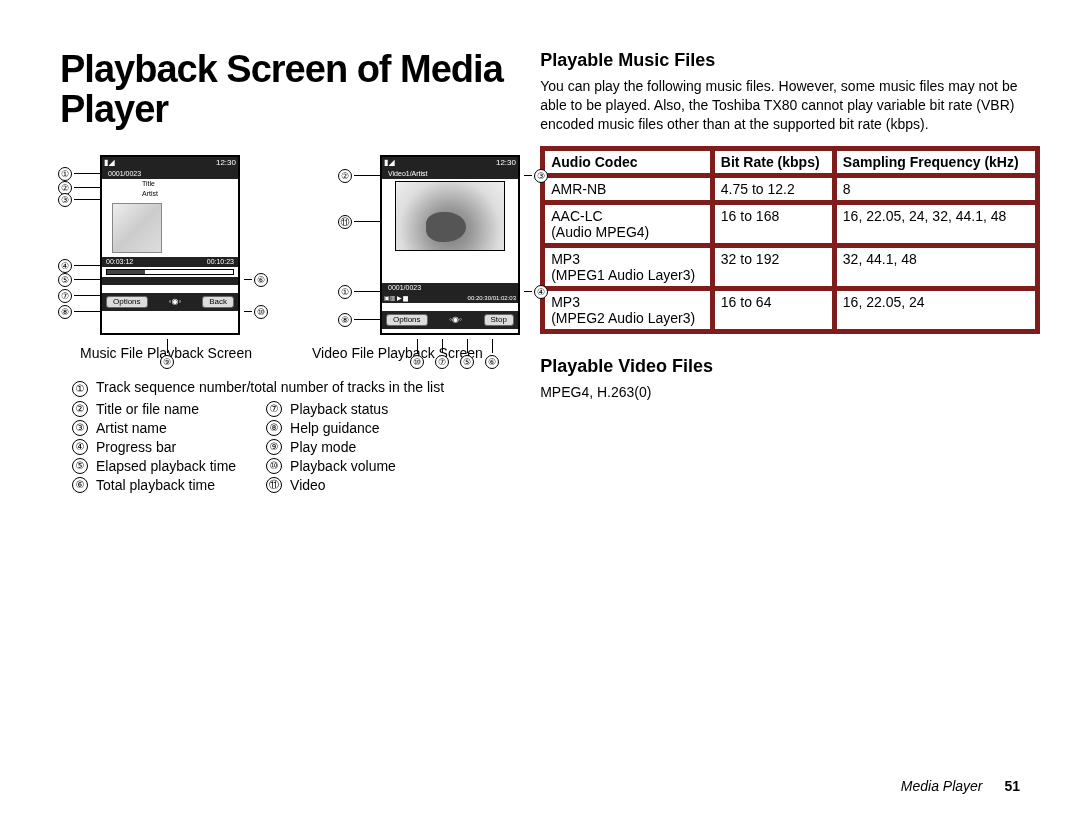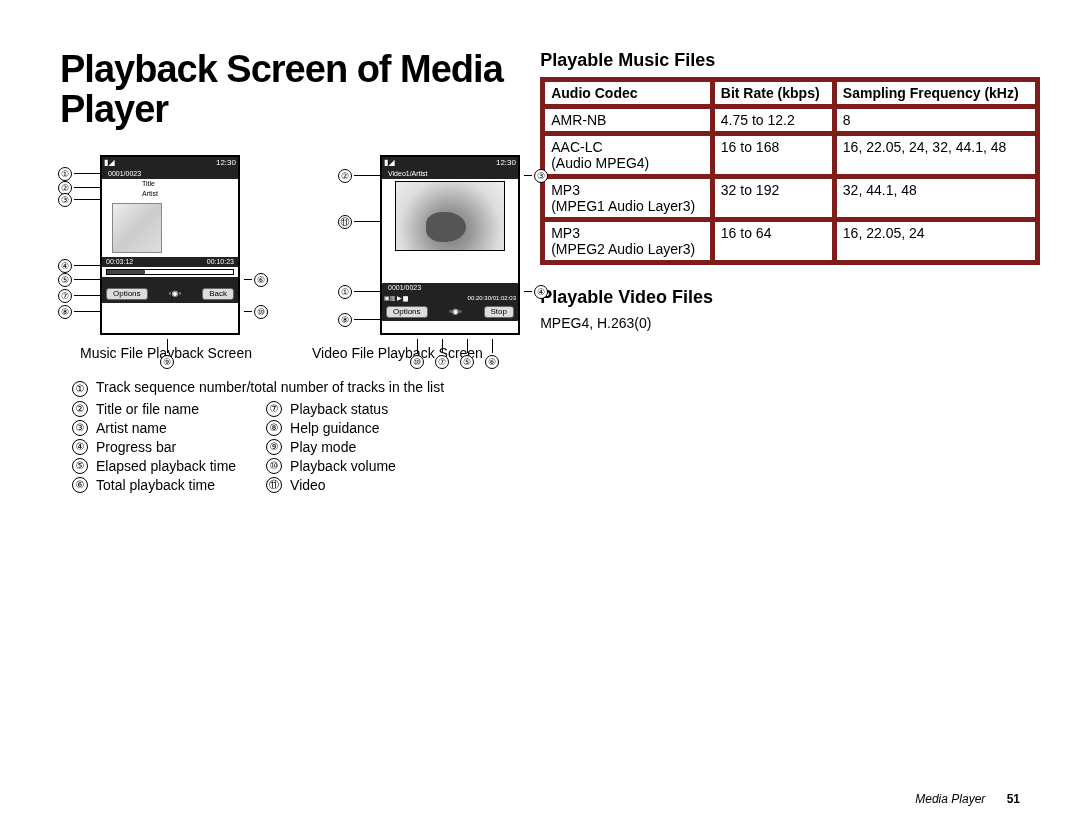--- a/index.html
+++ b/index.html
@@ -407,6 +407,7 @@
 
   <div class="right-col">
     <div class="sub-title">Playable Music Files</div>
+    <div class="body-text">You can play the following music files. However, some music files may not be able to be played. Also, the Toshiba TX80 cannot play variable bit rate (VBR) encoded music files other than at the supported bit rate (kbps).</div>
 
     <table>
       <tbody>

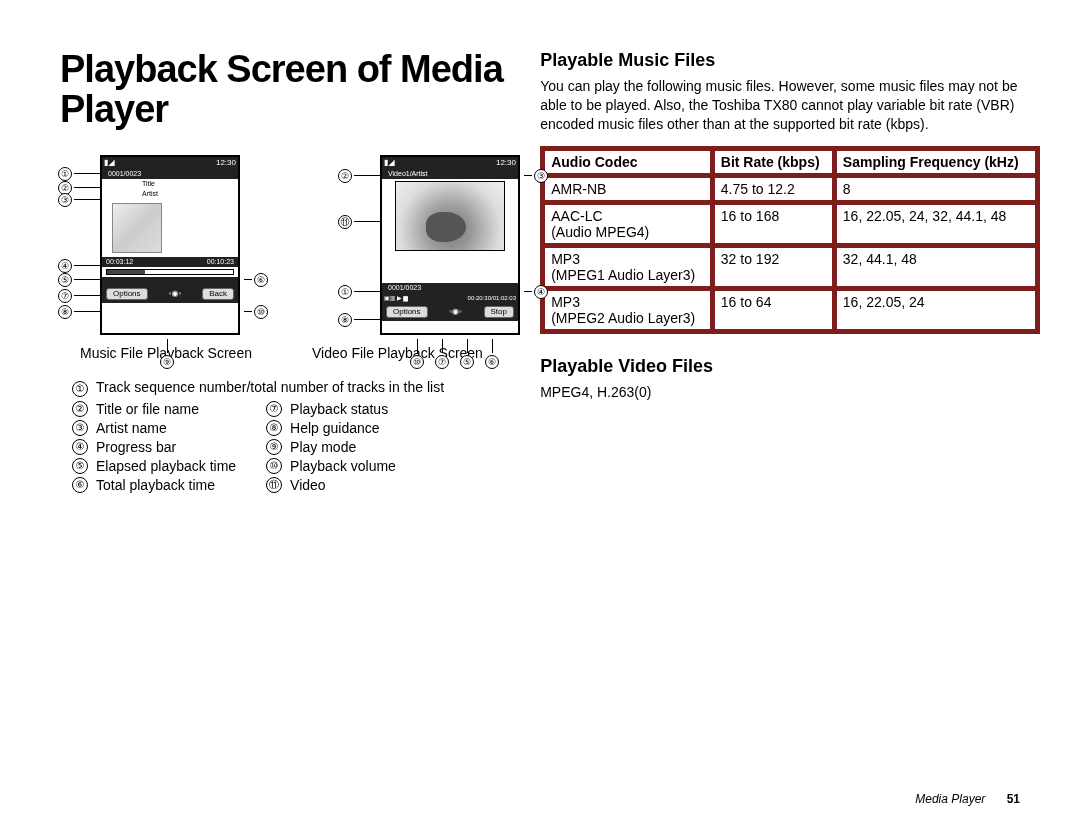--- a/index.html
+++ b/index.html
@@ -94,6 +94,7 @@
     background: #222;
     height: 18px;
     align-items: center;
+    margin-top: 8px;
   }
   .softkey {
     background: #ddd;

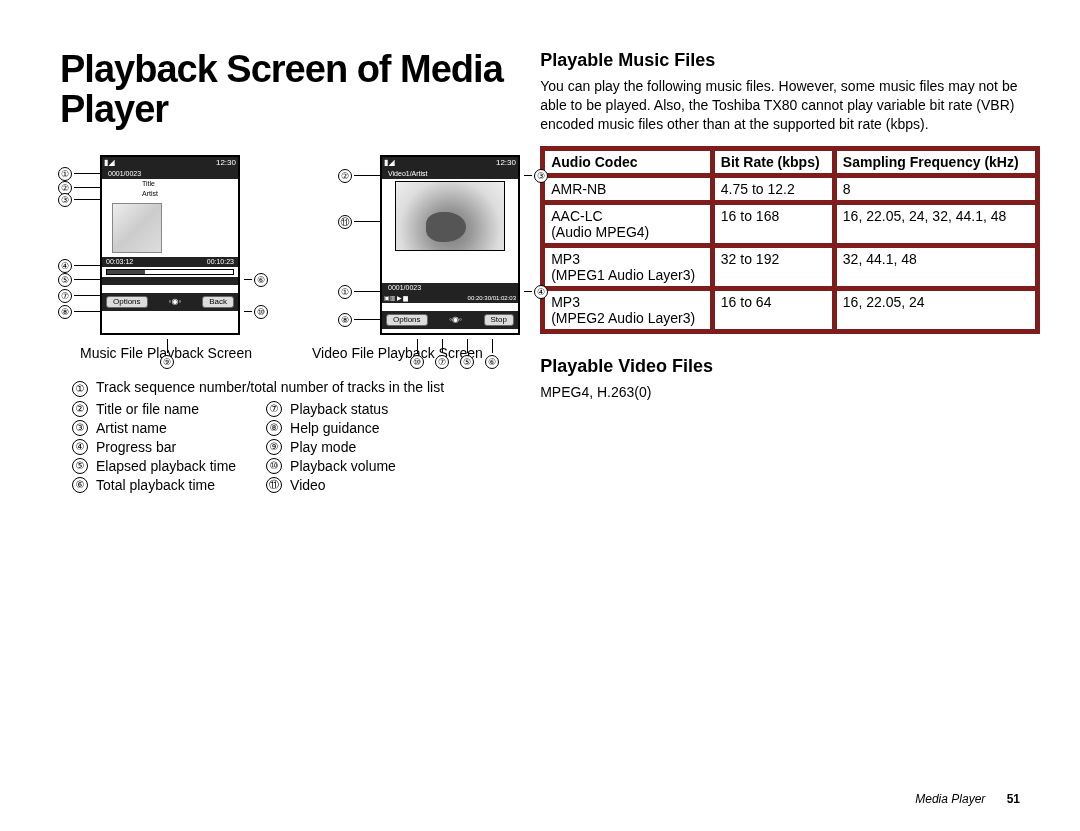--- a/index.html
+++ b/index.html
@@ -194,8 +194,8 @@
 
   .footer {
     position: absolute;
-    bottom: 25px; right: 60px;
-    font-size: 12px;
+    bottom: 37px; right: 60px;
+    font-size: 14px;
   }
   .footer .sec { font-style: italic; margin-right: 18px; }
   .footer .pg { font-weight: bold; }

